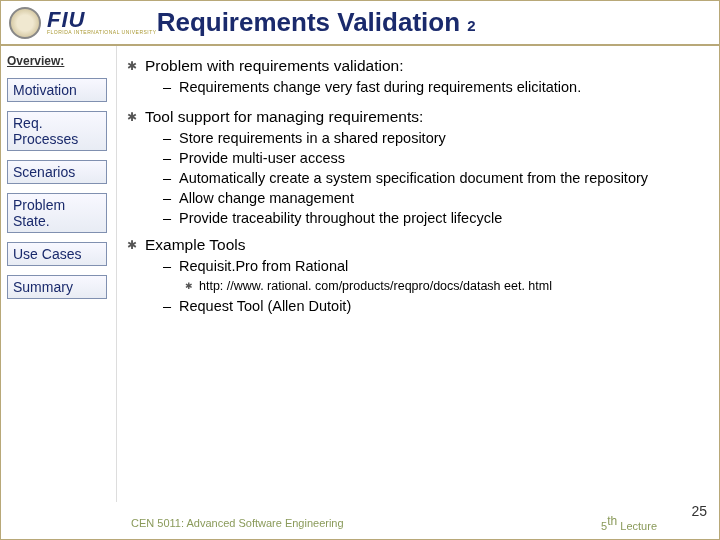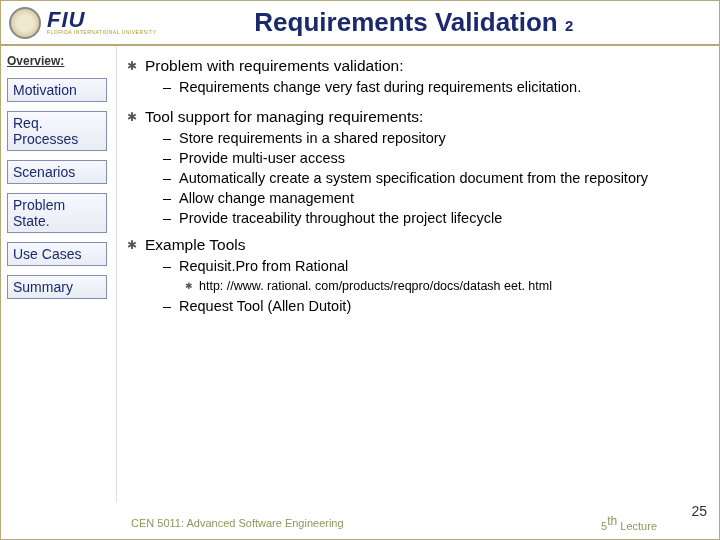--- a/index.html
+++ b/index.html
@@ -47,7 +47,7 @@
   }
   .title {
     flex: 1;
-    text-align: center;
+    text-align: left;
     font-size: 26px;
     font-weight: bold;
     color: #1a2a6c;

